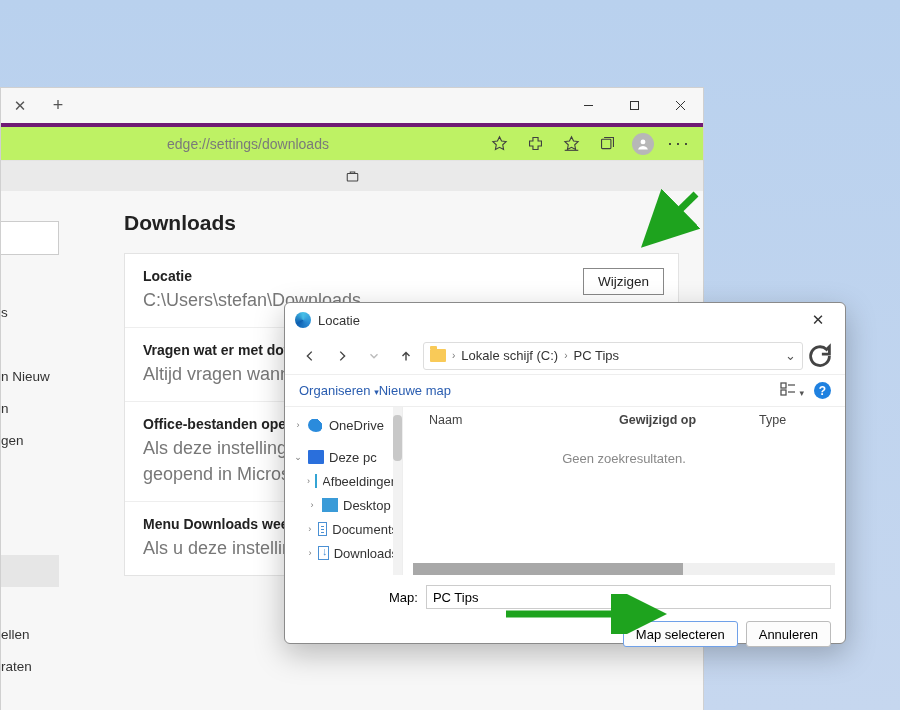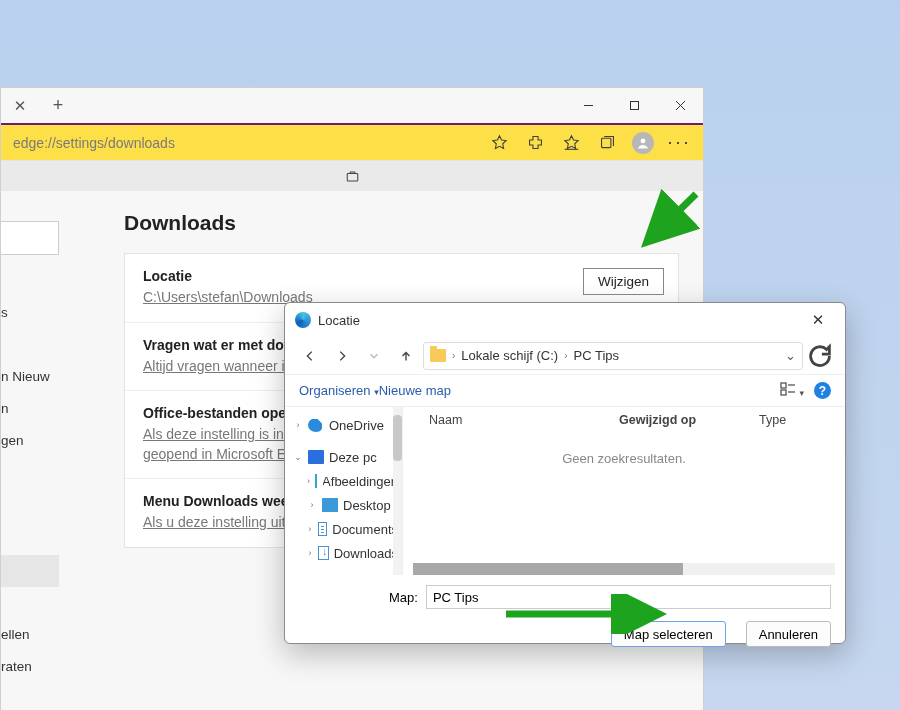--- a/index.html
+++ b/index.html
@@ -12,7 +12,7 @@
   .winbtns { display:flex; }
   .winbtn { width:46px; display:flex; align-items:center; justify-content:center; color:#333; }
   .winbtn svg { width:11px; height:11px; }
-  .addrbar { height: 38px; display:flex; align-items:center; background:#fde047; border-top:2px solid #701a75; border-bottom:1px solid #e4e4e4; padding:0 8px 0 12px; }
+  .addrbar { height: 38px; display:flex; align-items:center; background:#bef264; border-top:4px solid #701a75; border-bottom:1px solid #e4e4e4; padding:0 8px 0 12px;text-align:center; }
   .addr-text { flex:1; color:#7a7a7a; font-size:14px; }
   .addr-icons { display:flex; gap:4px; align-items:center; }
   .addr-ico { width:32px; height:32px; display:flex; align-items:center; justify-content:center; color:#404040; }

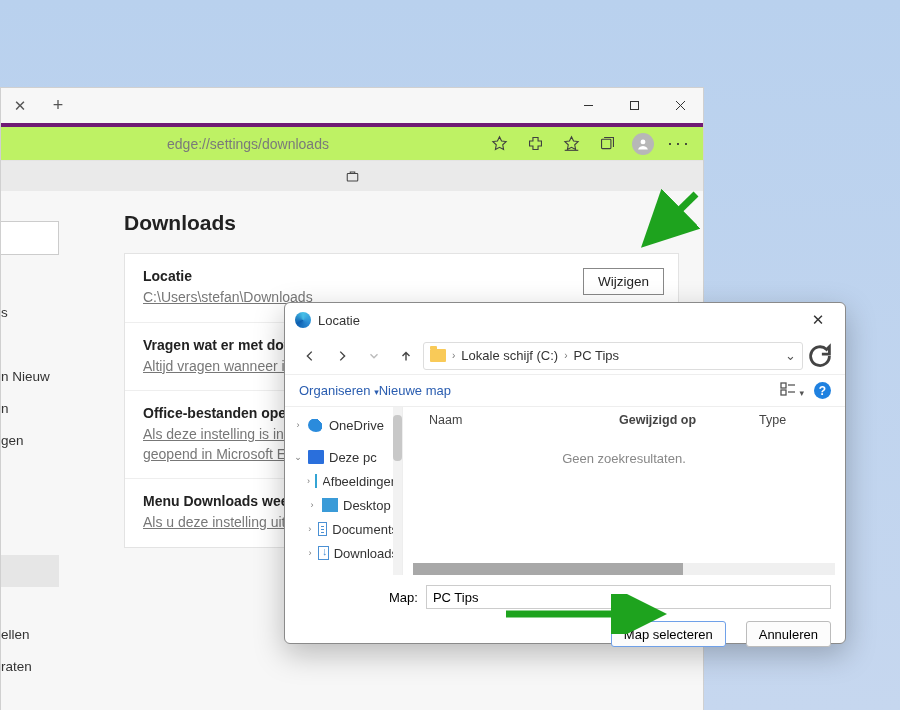--- a/index.html
+++ b/index.html
@@ -33,7 +33,7 @@
   .row { padding:14px 18px; border-bottom:1px solid #eee; position:relative; }
   .row:last-child { border-bottom:none; }
   .row-title { font-size:14px; font-weight:600; color:#222; margin-bottom:4px; }
-  .row-sub { font-size:14px; color:#777; line-height:1.4;text-decoration:underline; }
+  .row-sub { font-size:18px; color:#777; line-height:1.4; }
   .btn-change { position:absolute; right:14px; top:14px; padding:5px 14px; border:1px solid #888; background:#fff; font-size:13.5px; color:#222; }
   .toggle { position:absolute; right:18px; top:18px; width:34px; height:16px; border-radius:9px; border:1px solid #555; background:#fff; }
   .toggle::after{content:"";position:absolute;left:2px;top:2px;width:10px;height:10px;background:#333;border-radius:50%;}

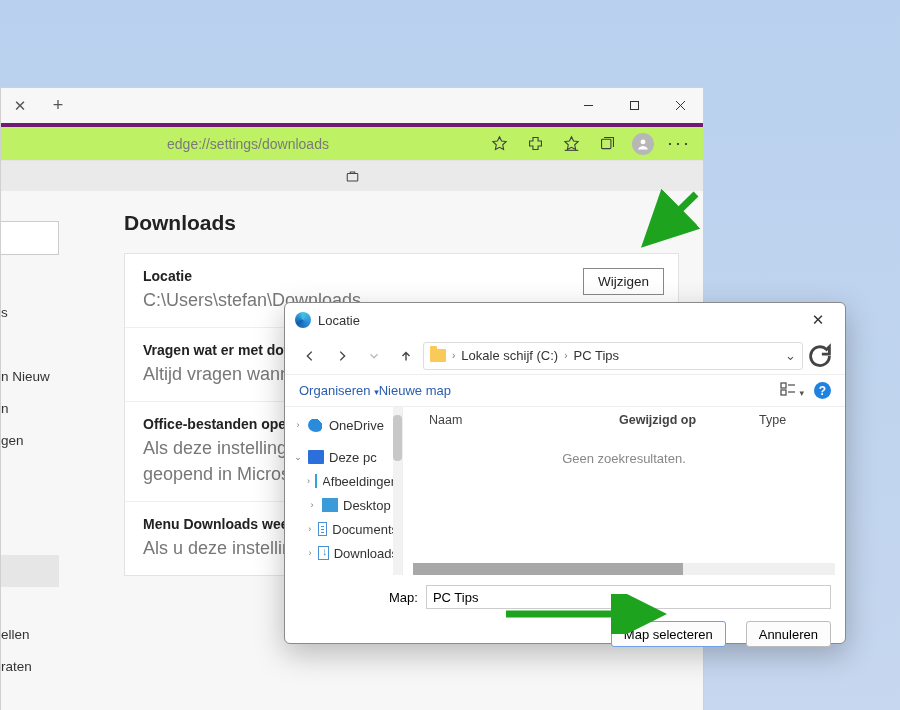--- a/index.html
+++ b/index.html
@@ -81,7 +81,7 @@
   .dlg-footer { padding:10px 14px; }
   .maprow{display:flex;align-items:center;gap:8px;font-size:13px;margin-bottom:12px; padding-left:90px;}
   .mapinput{flex:1;height:24px;border:1px solid #ccc;padding:2px 6px;font-size:13px;}
-  .dlg-btns{display:flex;justify-content:flex-end;gap:20px;}
+  .dlg-btns{display:flex;justify-content:flex-end;gap:8px;}
   .dlg-btn{height:26px;padding:0 12px;border:1px solid #bcbcbc;background:#fcfcfc;font-size:13px;border-radius:3px;}
   .dlg-btn.primary{border:1px solid #6fa0e8;}
 

